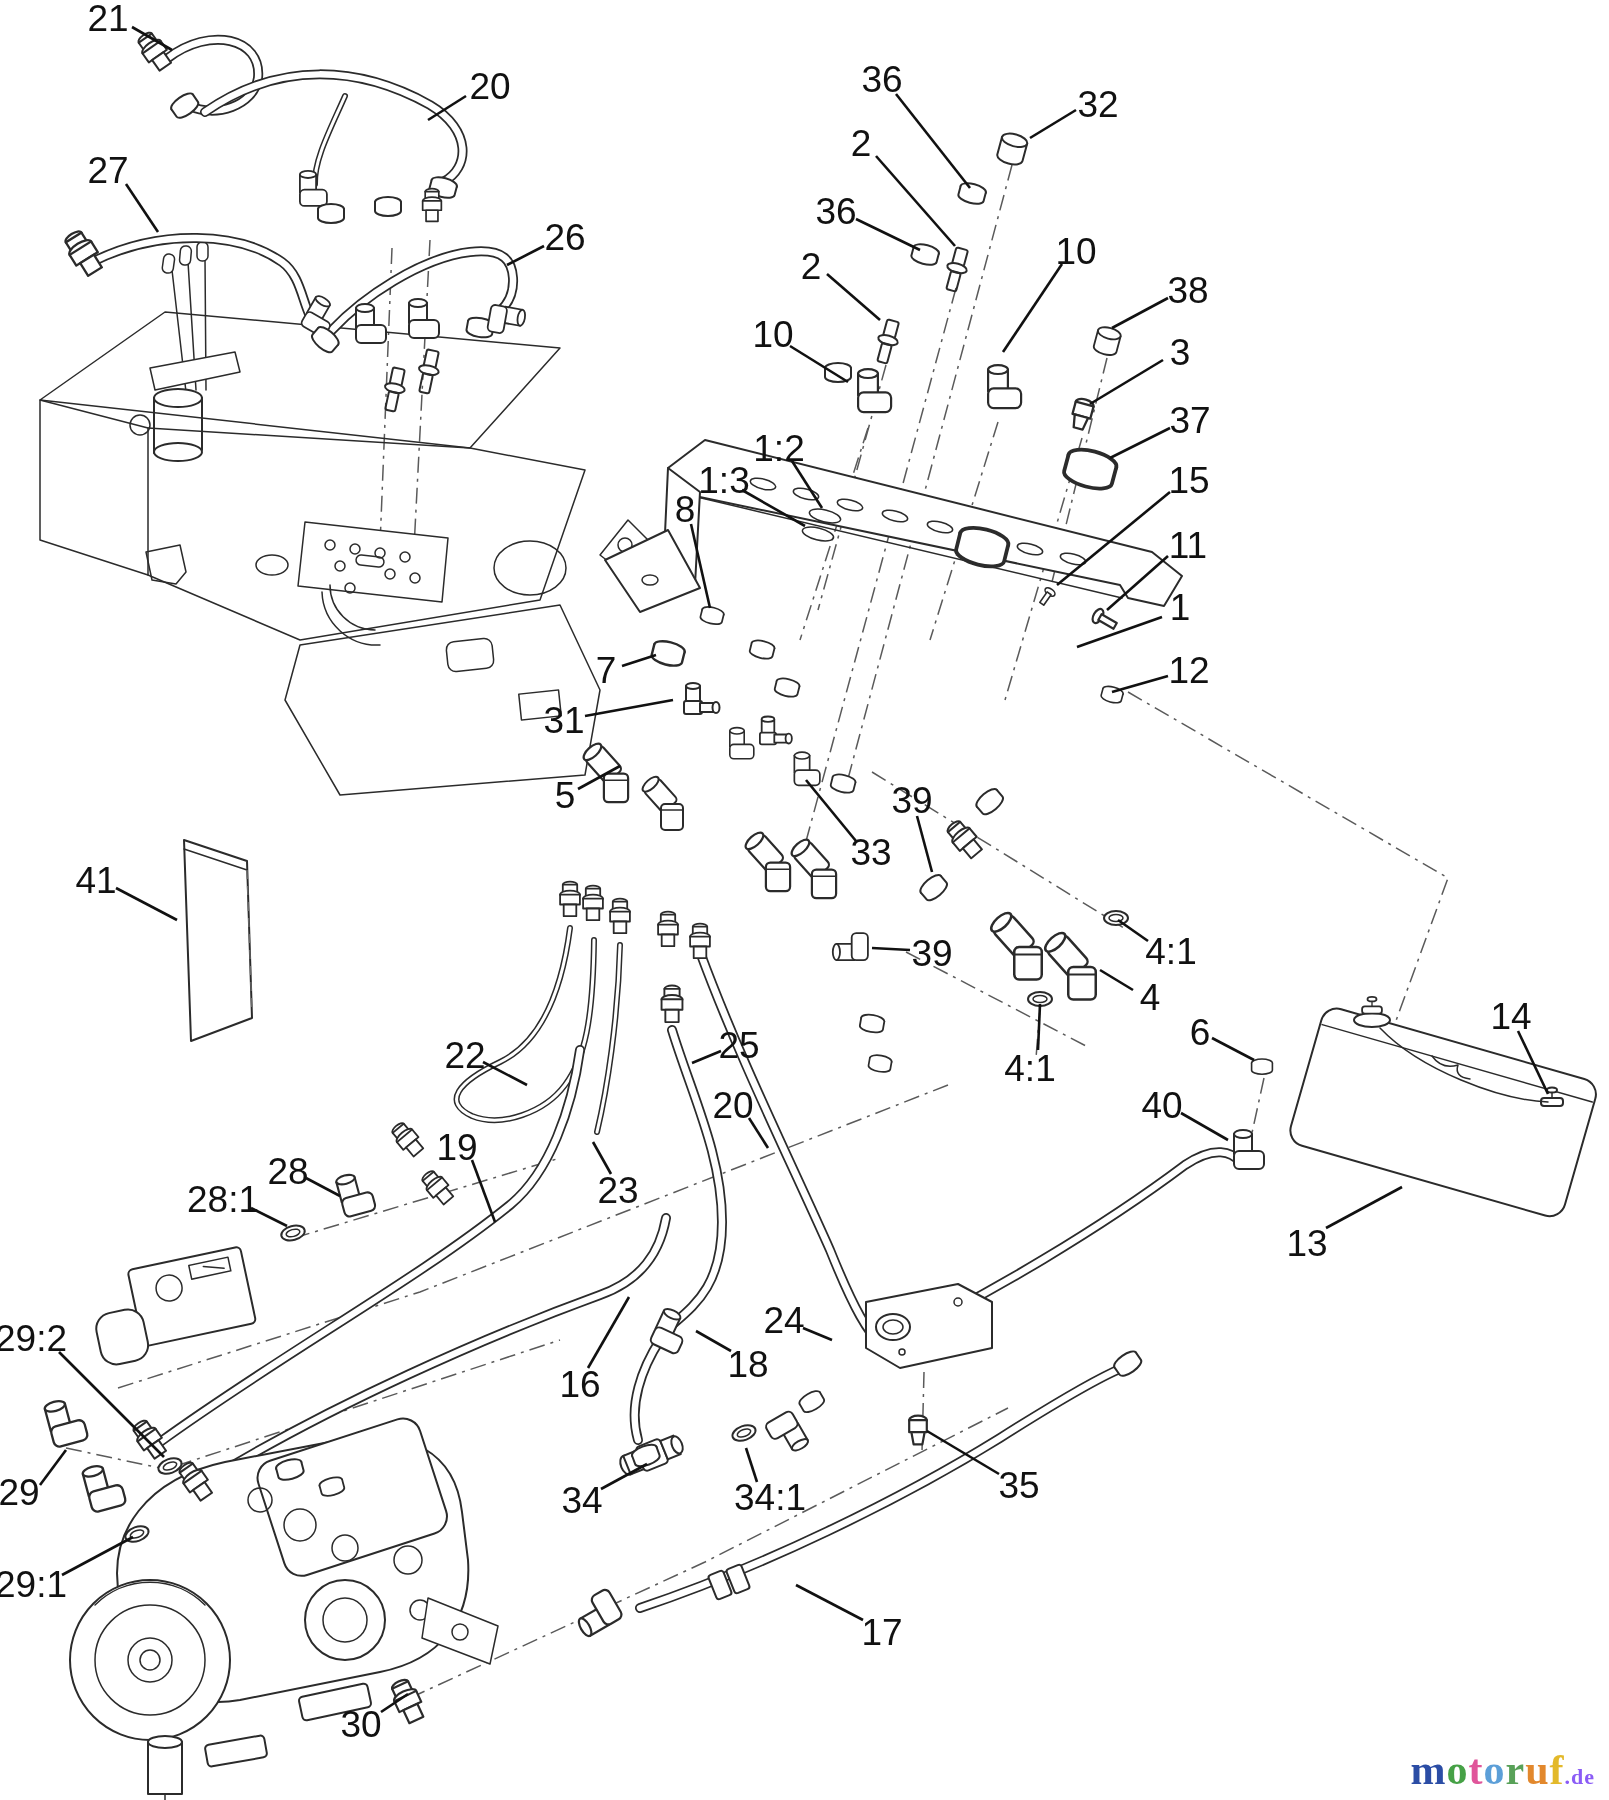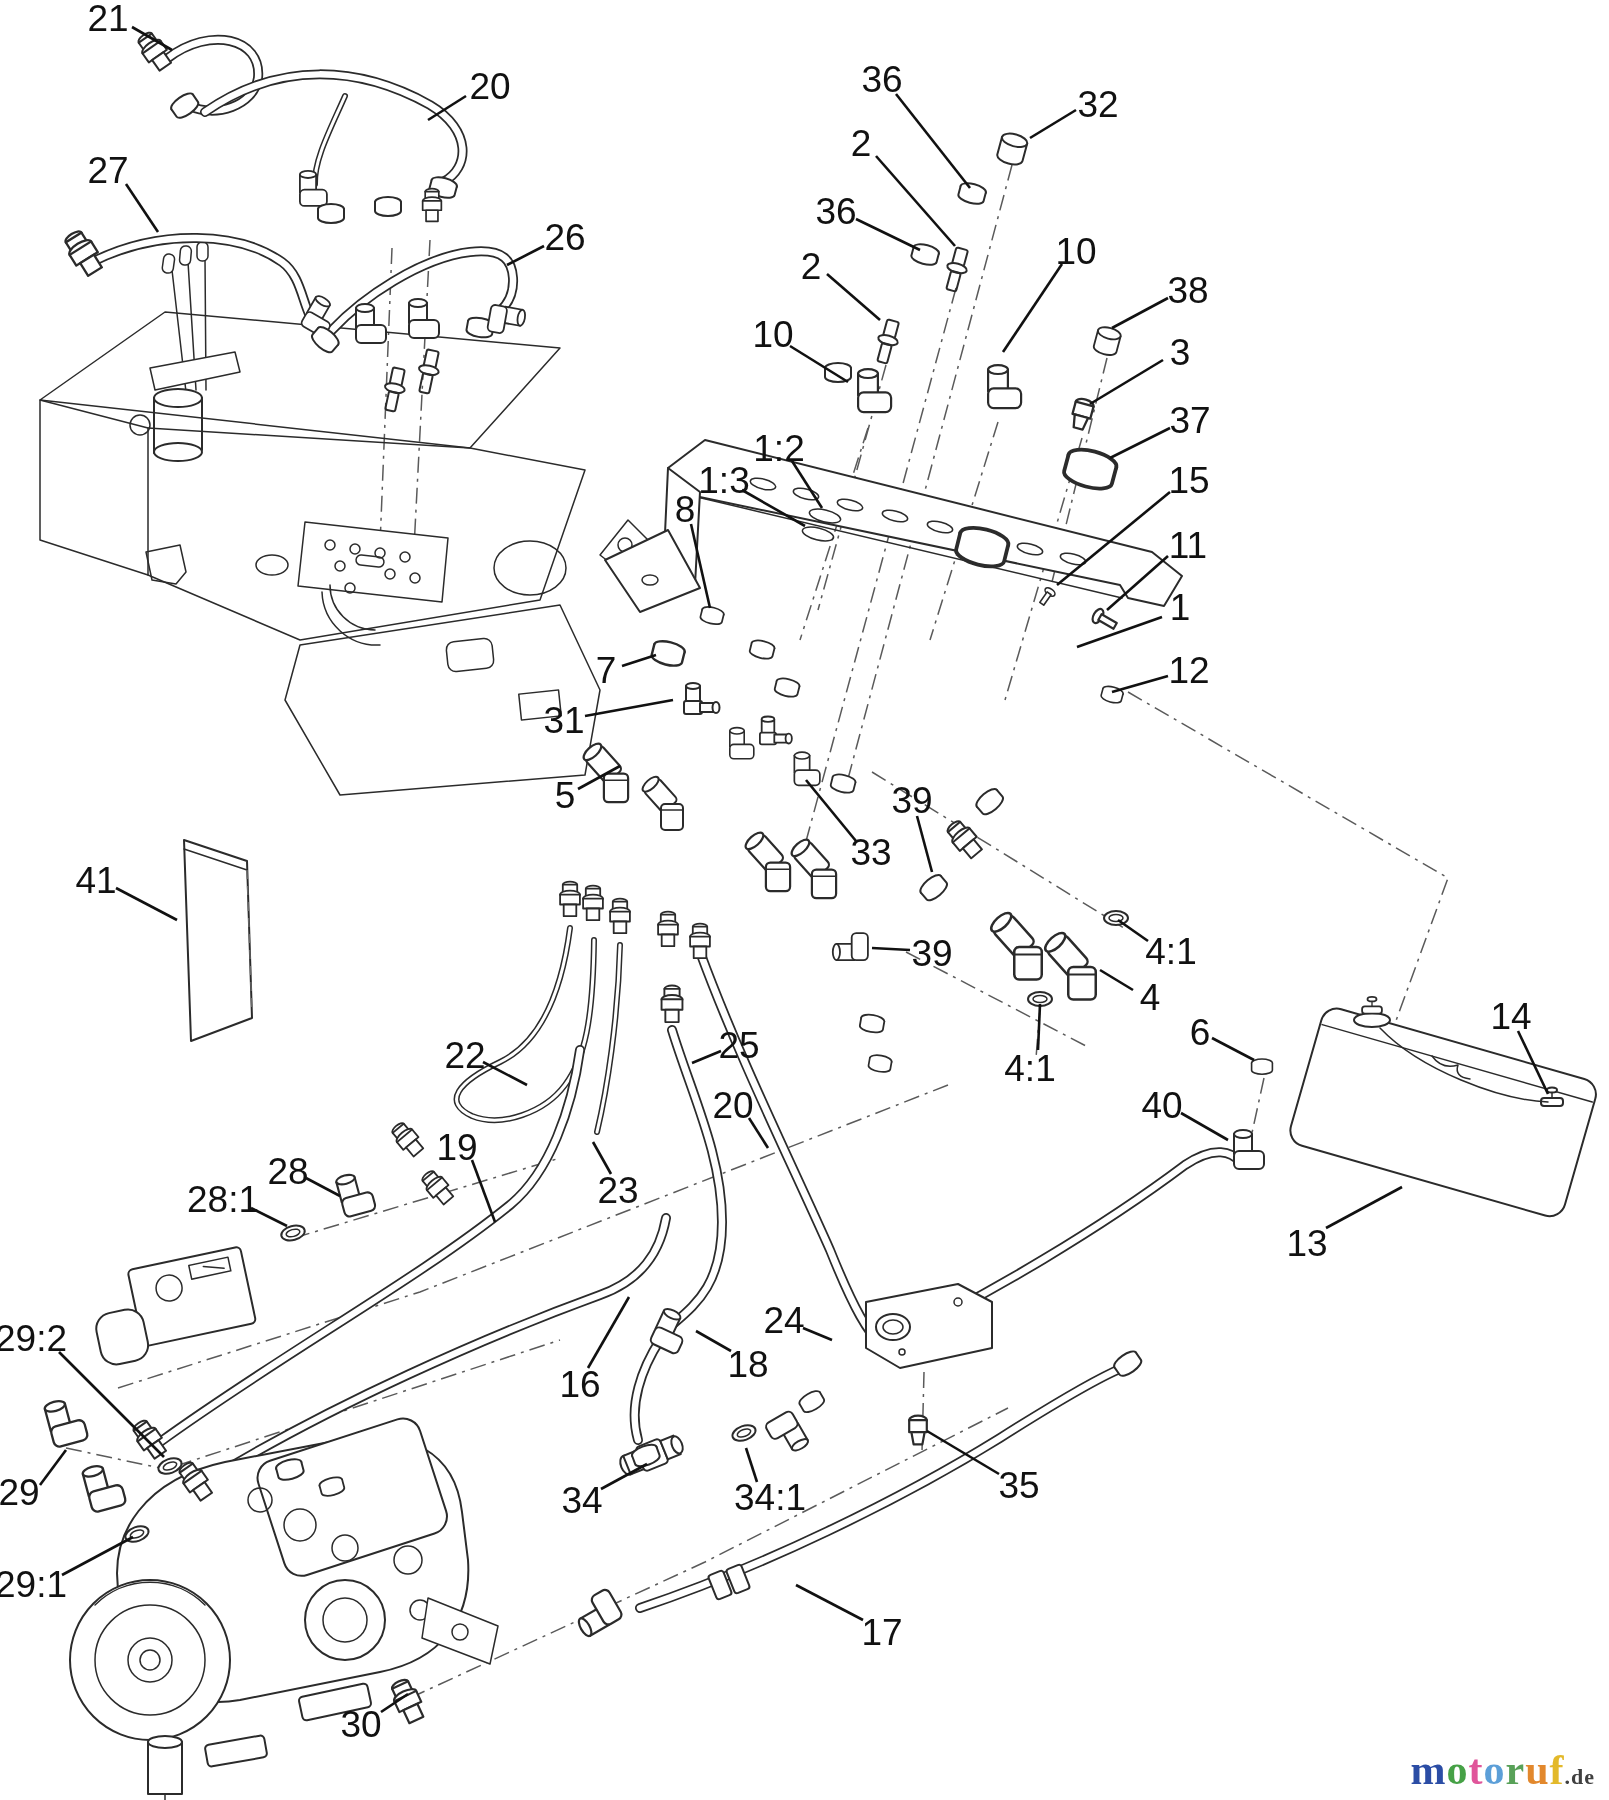--- a/index.html
+++ b/index.html
@@ -20,7 +20,7 @@
   #watermark{position:absolute;right:14px;bottom:6px;
              font:bold 42px "Liberation Serif",serif;letter-spacing:1px;
              user-select:none;}
-  #watermark .suffix{font:bold 22px "Liberation Serif",serif;color:#404040;}
+  #watermark .suffix{font:bold 22px "Liberation Serif",serif;color:#8b5cf6;}
 </style>
 </head>
 <body>

